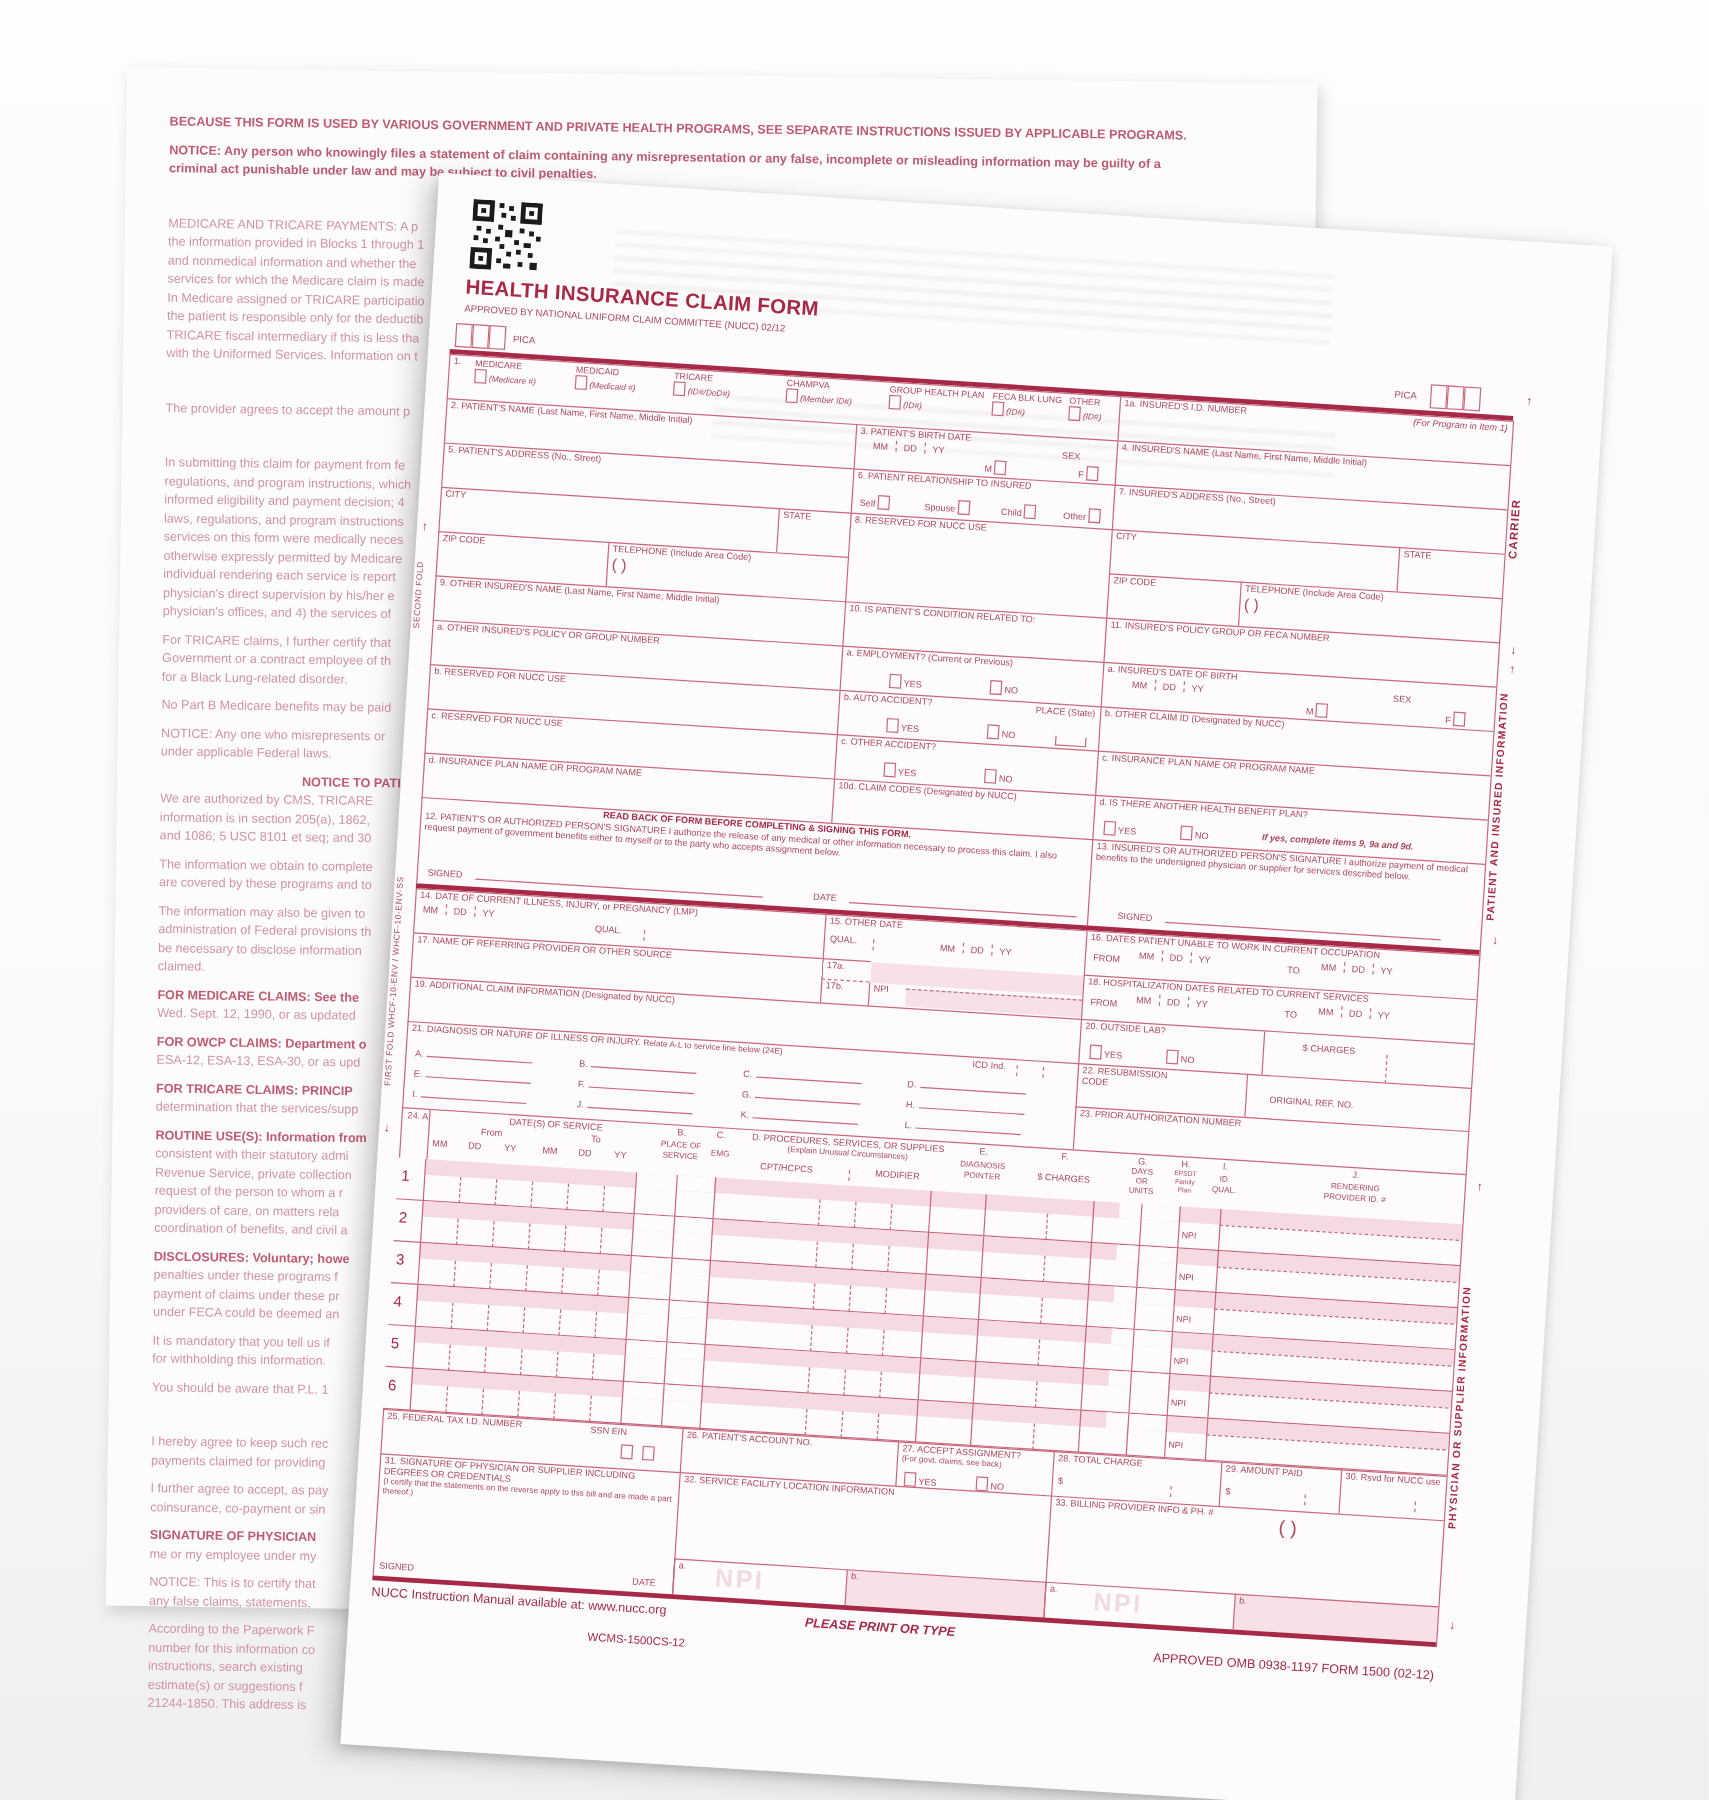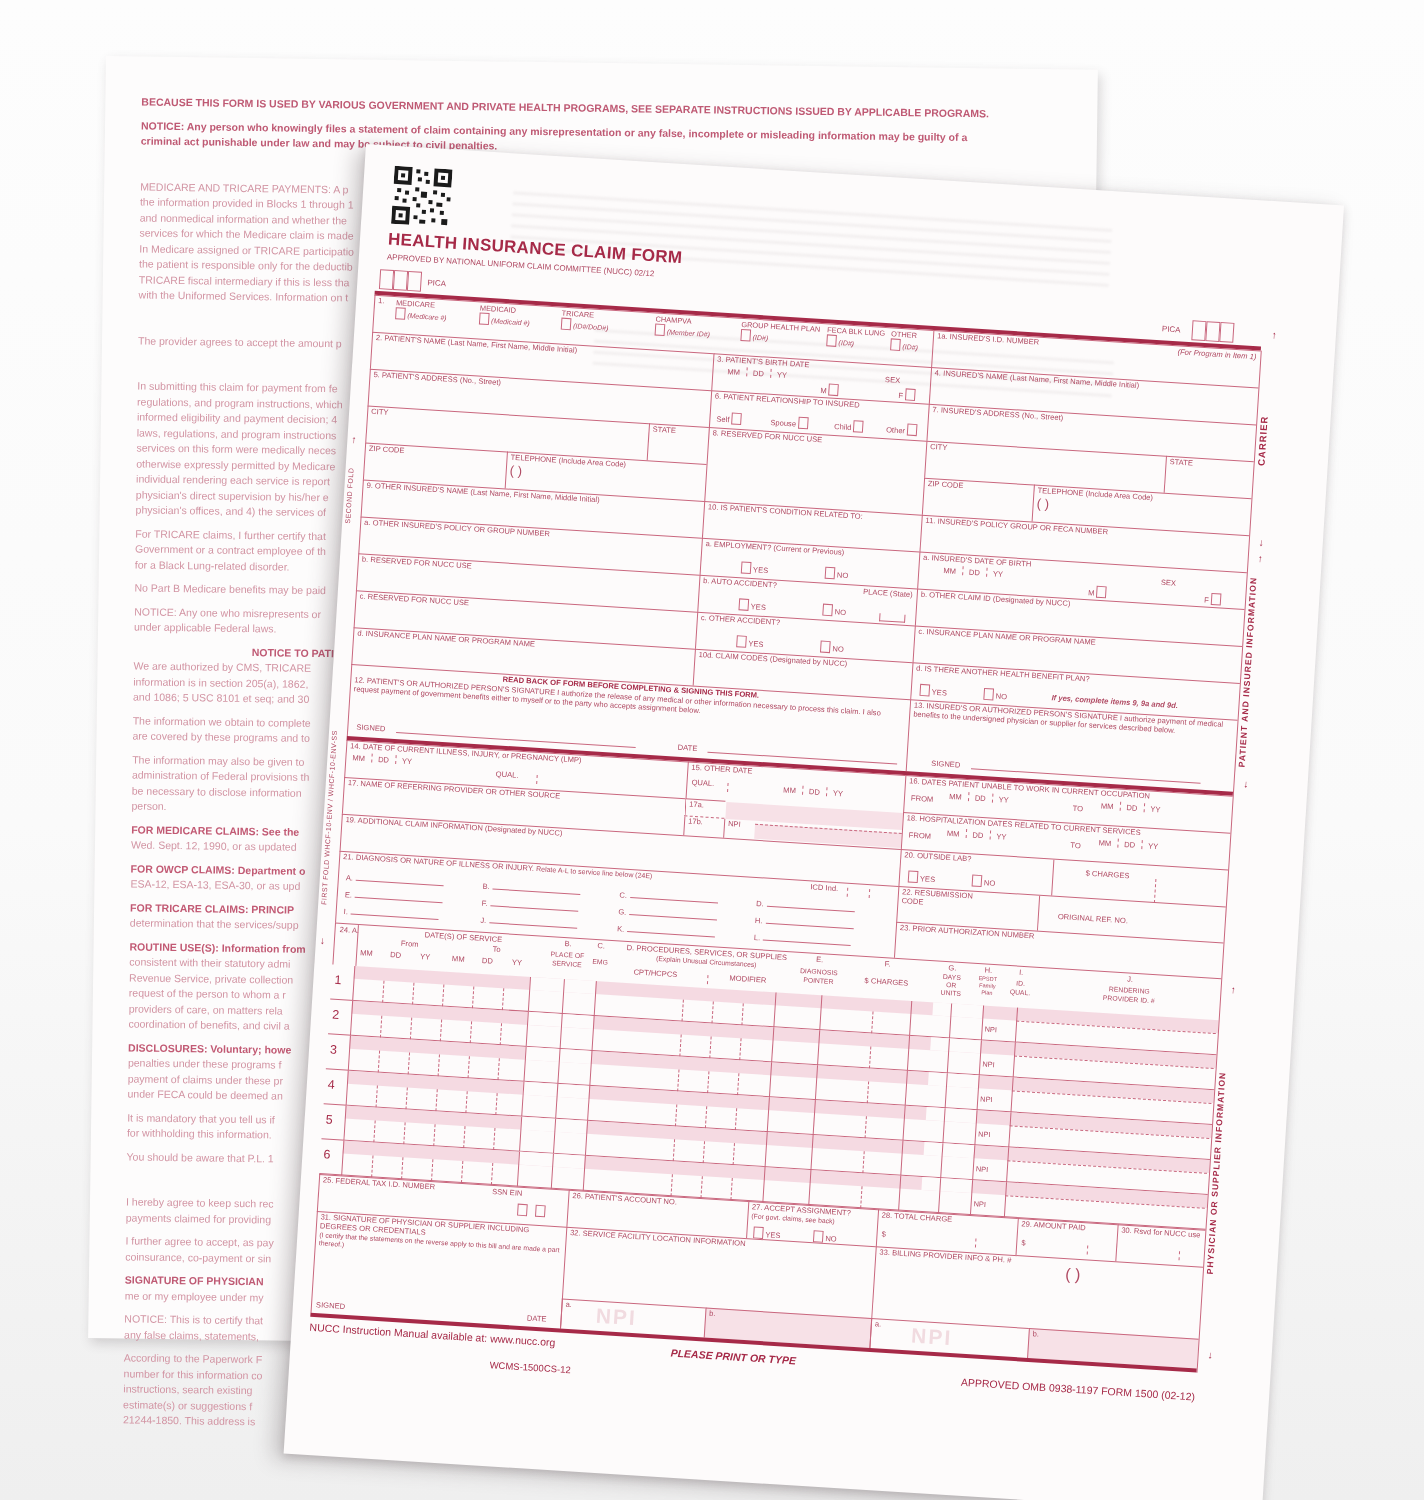--- a/index.html
+++ b/index.html
@@ -123,7 +123,7 @@
       <div class="bl n mt"><span>The information may also be given to</span></div>
       <div class="bl n"><span>administration of Federal provisions th</span></div>
       <div class="bl n"><span>be necessary to disclose information</span></div>
-      <div class="bl n"><span>person.</span></div>
+      <div class="bl n"><span>claimed.</span></div>
       <div class="bl b2 mt"><span>FOR MEDICARE CLAIMS: See the</span></div>
       <div class="bl n"><span>Wed. Sept. 12, 1990, or as updated</span></div>
       <div class="bl b2 mt"><span>FOR OWCP CLAIMS: Department o</span></div>

